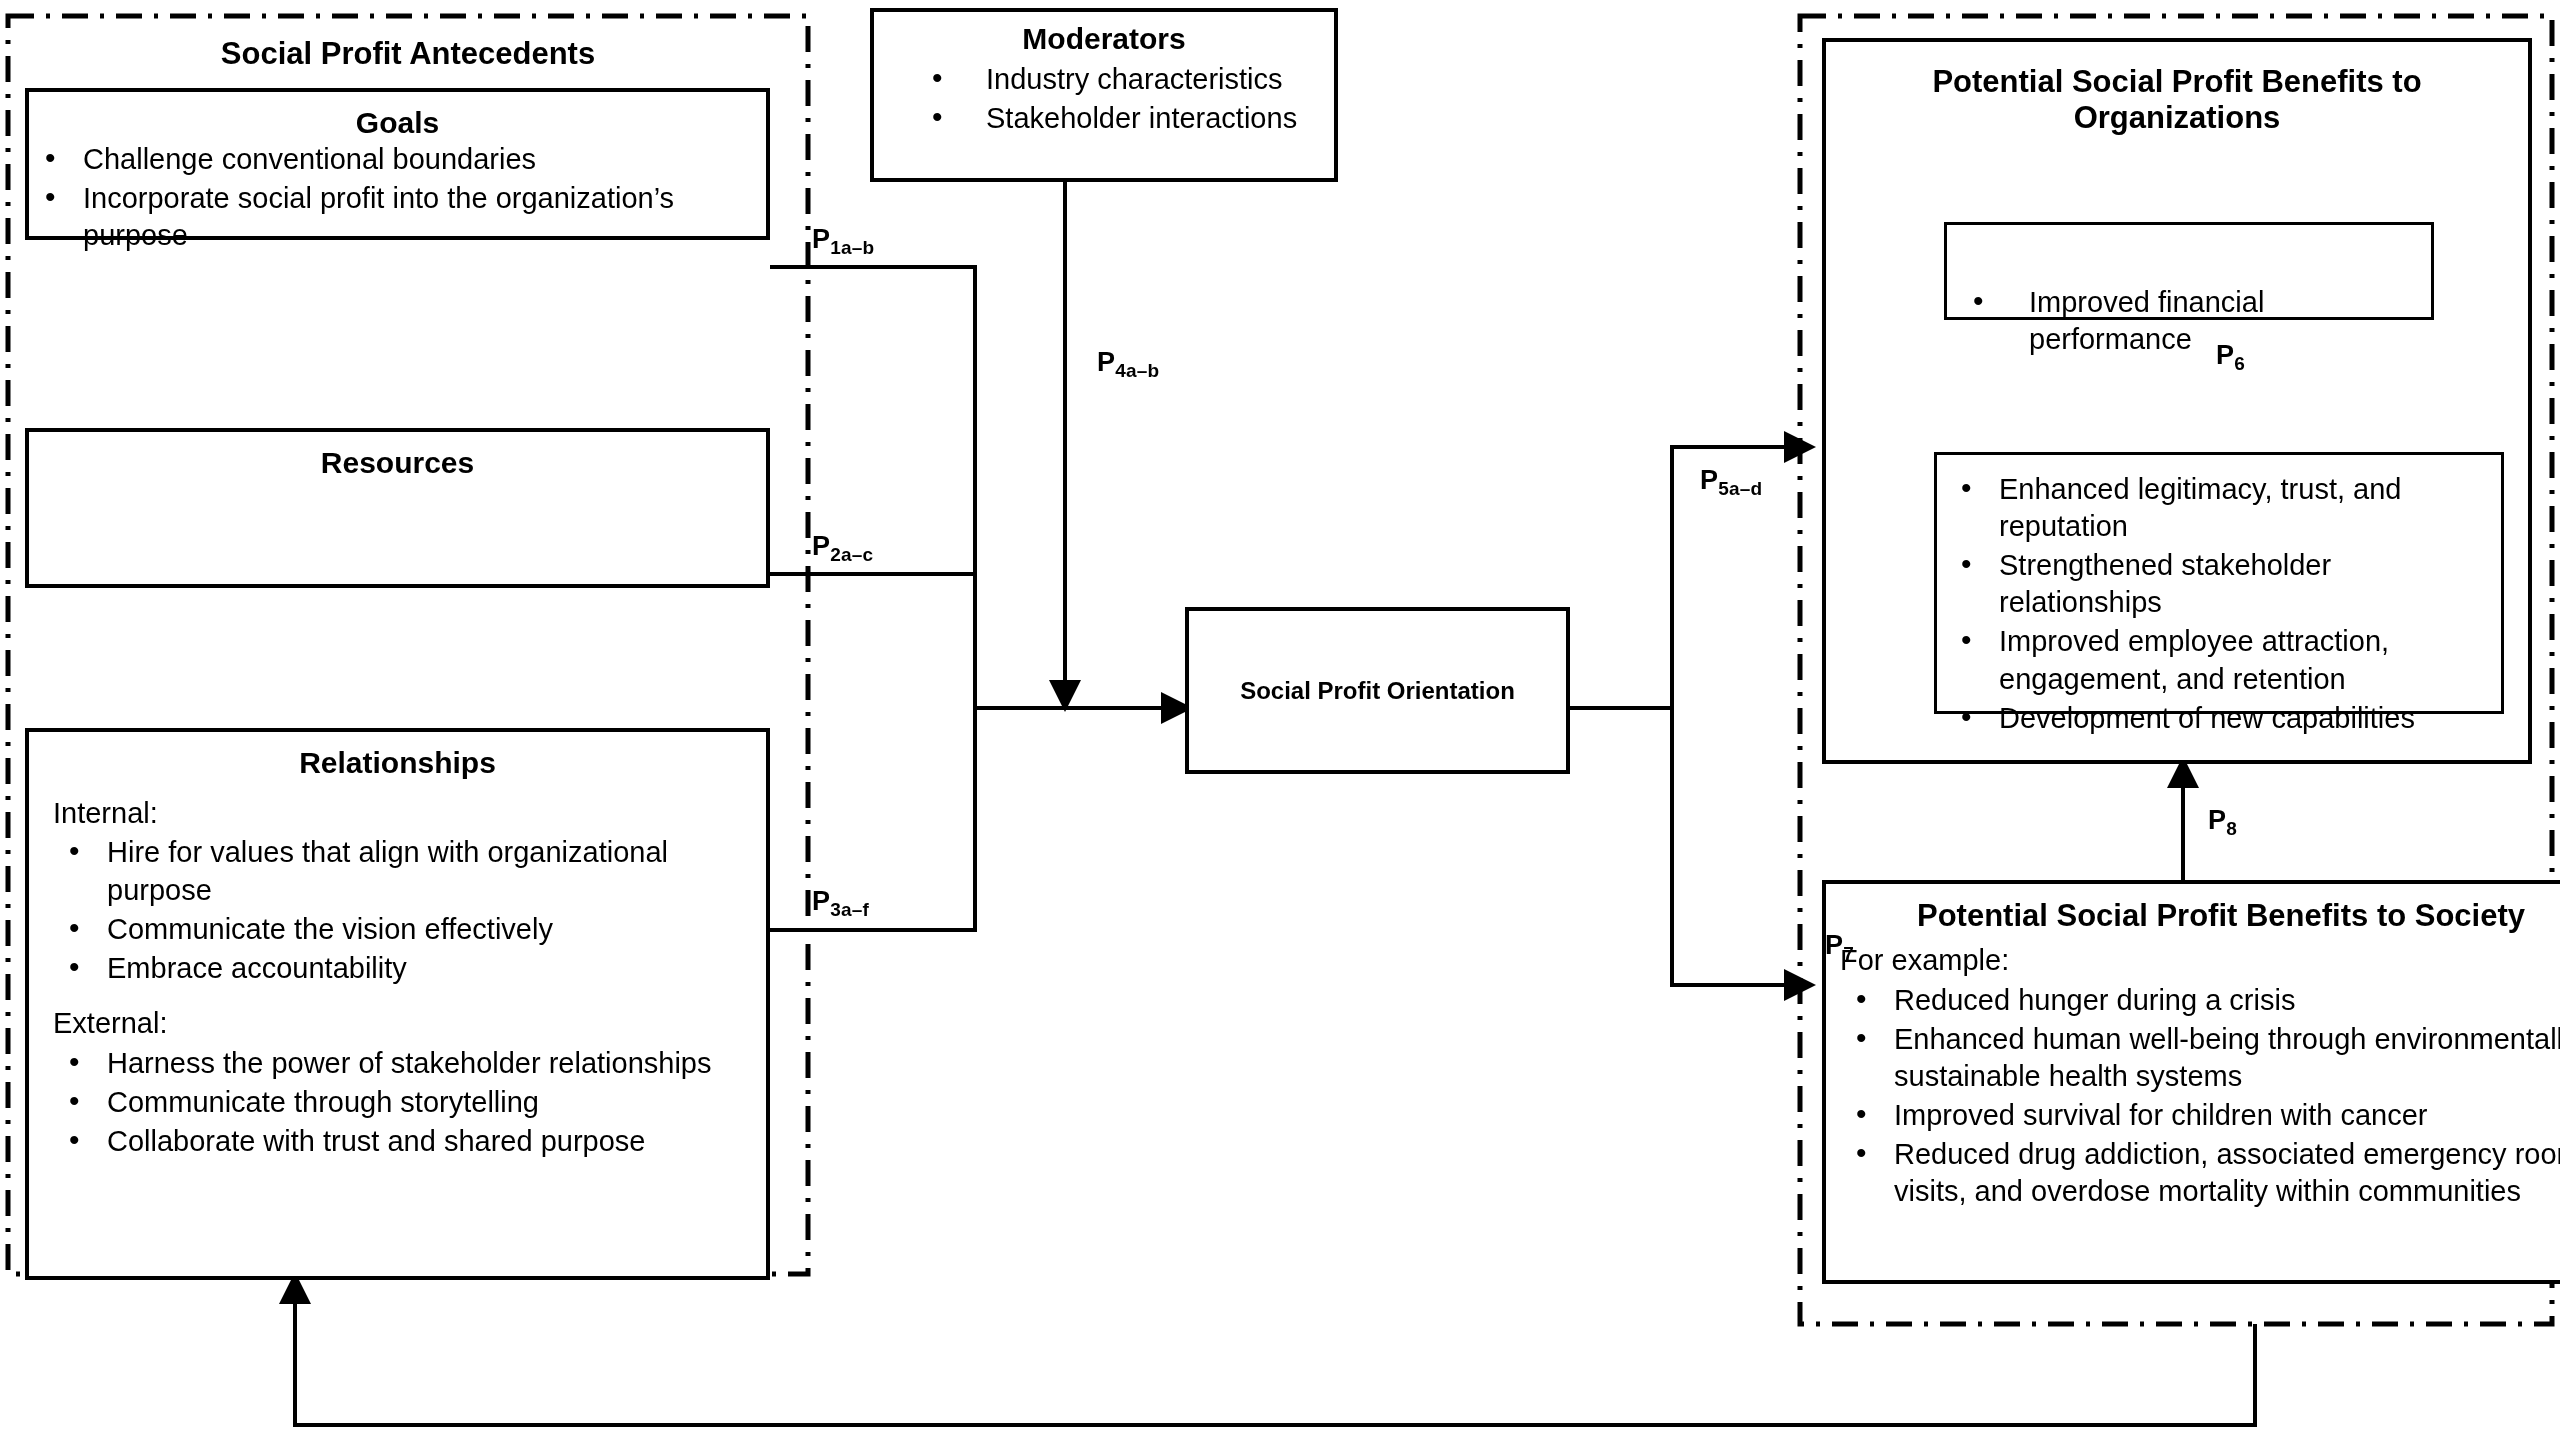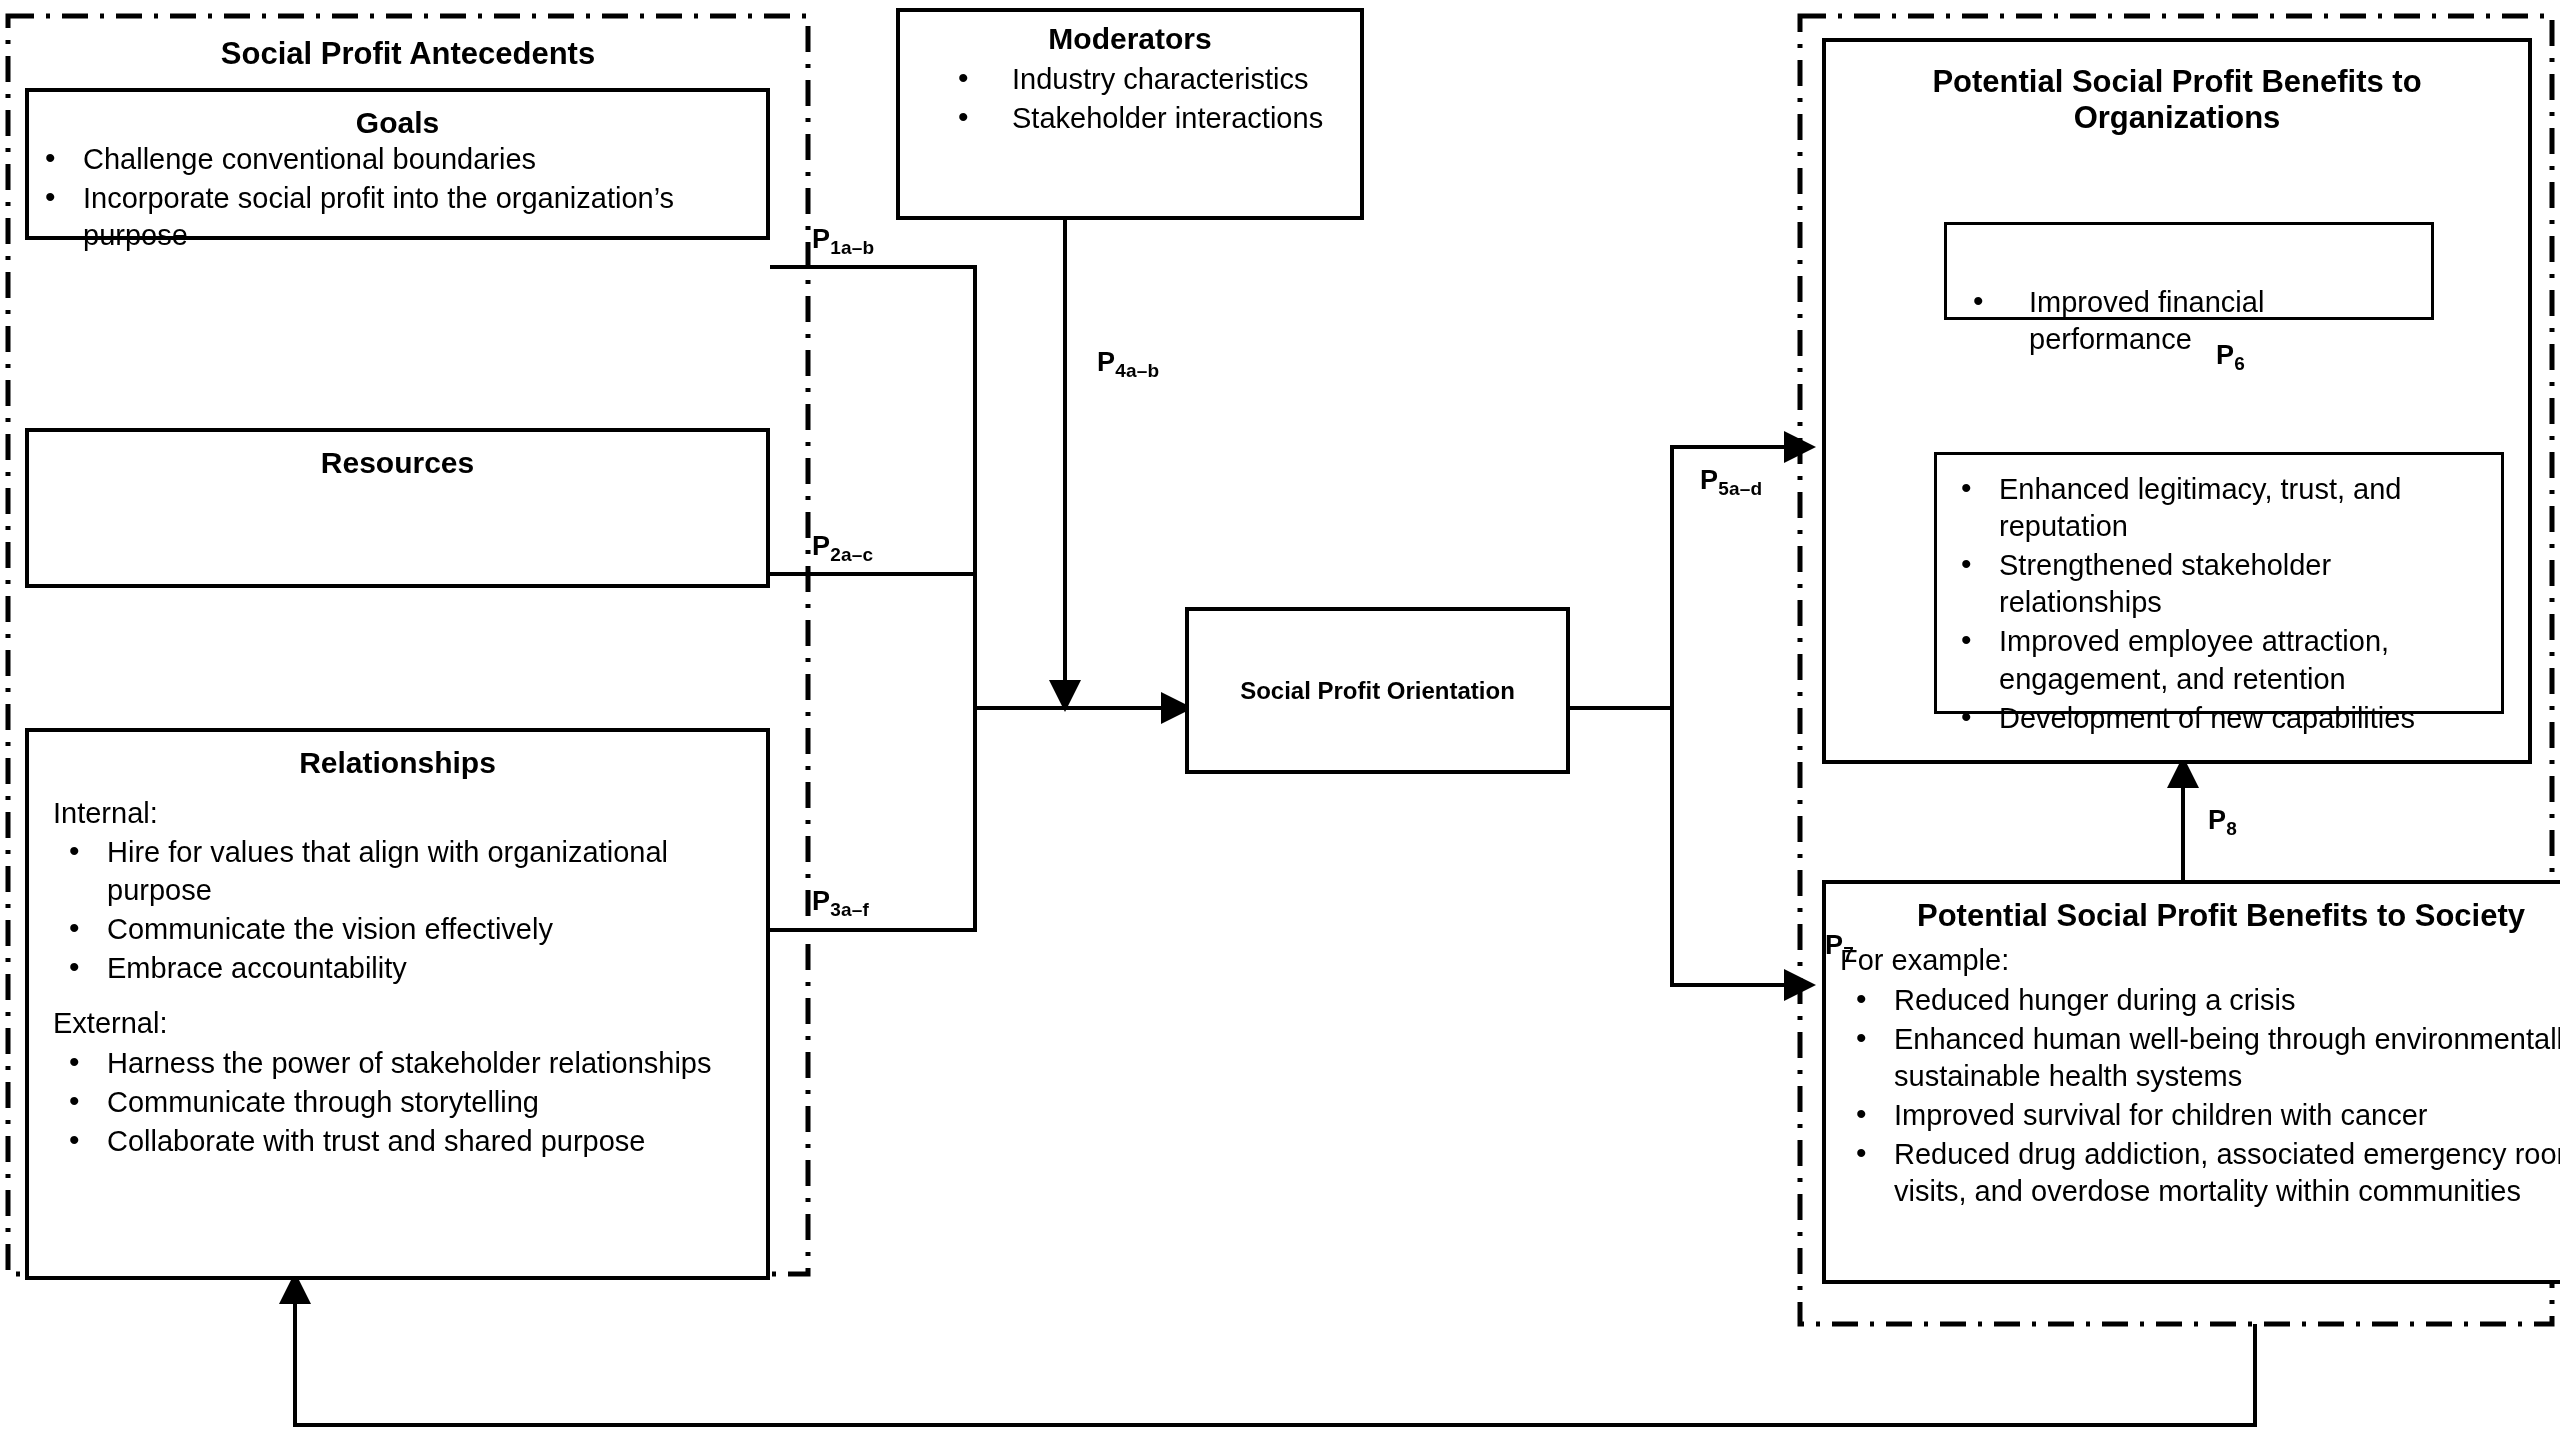--- a/index.html
+++ b/index.html
@@ -186,7 +186,7 @@
     </div>
   </div>
 
-  <div class="box" style="left:896px; top:8px; width:468px; height:212px;">
+  <div class="box" style="left:870px; top:8px; width:468px; height:174px;">
     <div class="box-title" style="padding-top:10px;">Moderators</div>
     <ul class="bullets" style="padding:4px 16px 0 0;margin-left:42px;">
       <li style="padding-left:70px;">Industry characteristics</li>

